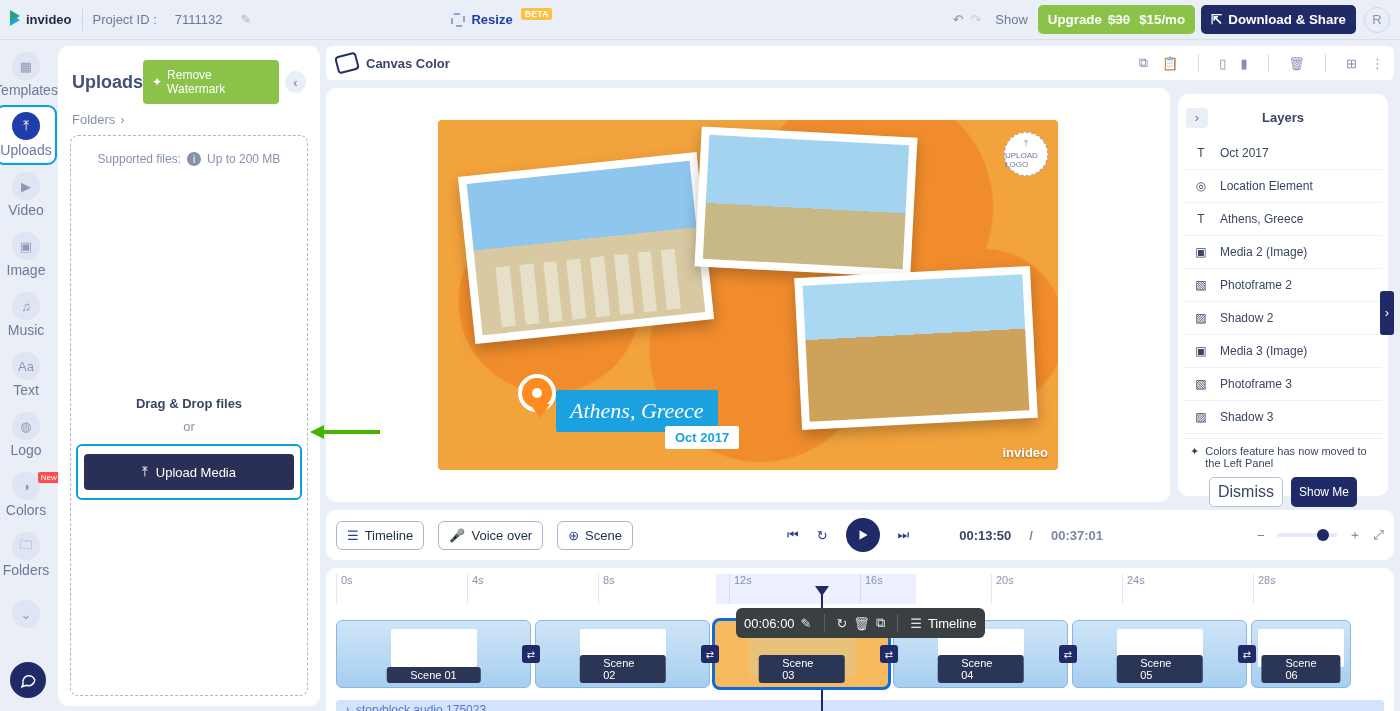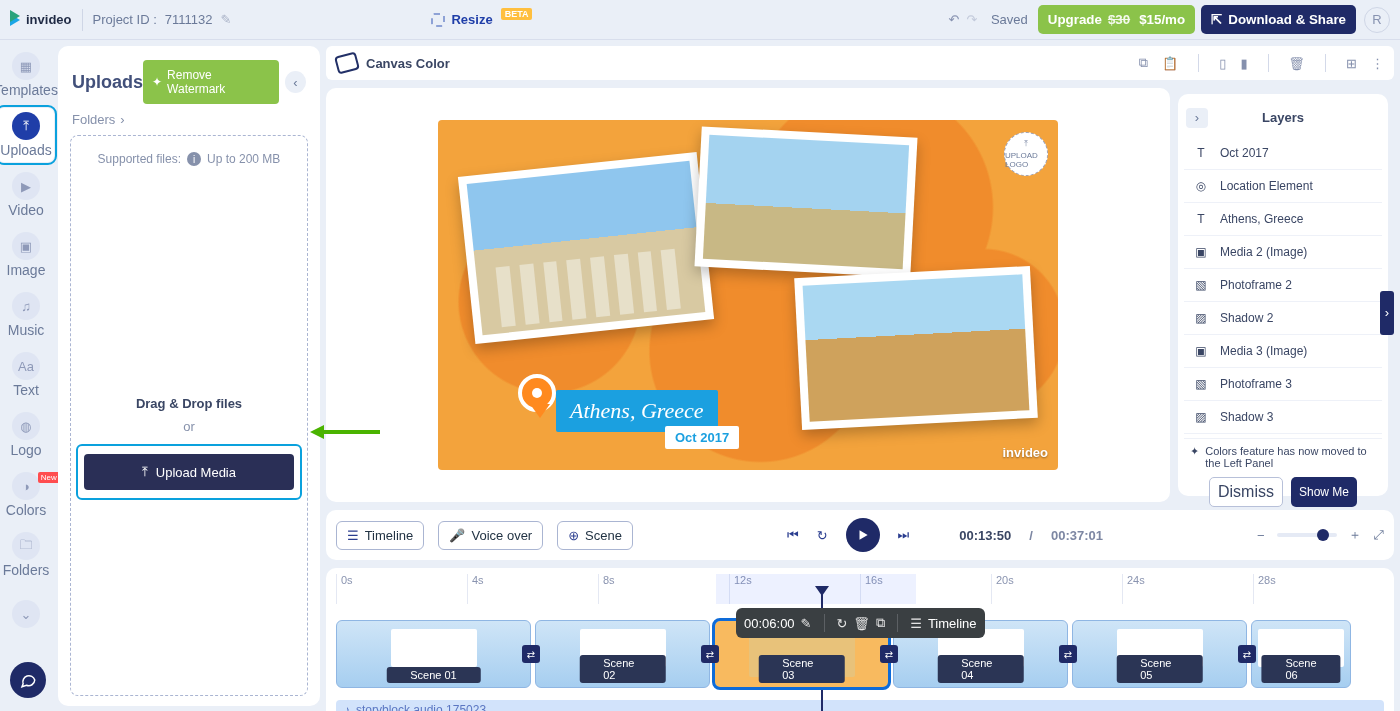--- a/index.html
+++ b/index.html
@@ -29,7 +29,7 @@
   .brand .logo{width:0;height:0;border-left:10px solid #1aa6e6;border-top:6px solid transparent;border-bottom:6px solid transparent;position:relative}
   .brand .logo::after{content:"";position:absolute;left:-10px;top:-10px;border-left:10px solid #2aa37c;border-top:6px solid transparent;border-bottom:6px solid transparent}
   .divider{width:1px;height:22px;background:#cfd6e6;margin:0 10px}
-  .proj{color:var(--muted);display:flex;align-items:flex-end;gap:8px}
+  .proj{color:var(--muted);display:flex;align-items:flex-end;gap:18px}
   .pencil{color:#aab3c8}
   .resize{display:flex;align-items:center;gap:6px;margin-left:200px;color:var(--blue);font-weight:bold}
   .resize .icon{width:14px;height:14px;border:2px dashed #8ea2d6;border-radius:3px;display:inline-block}

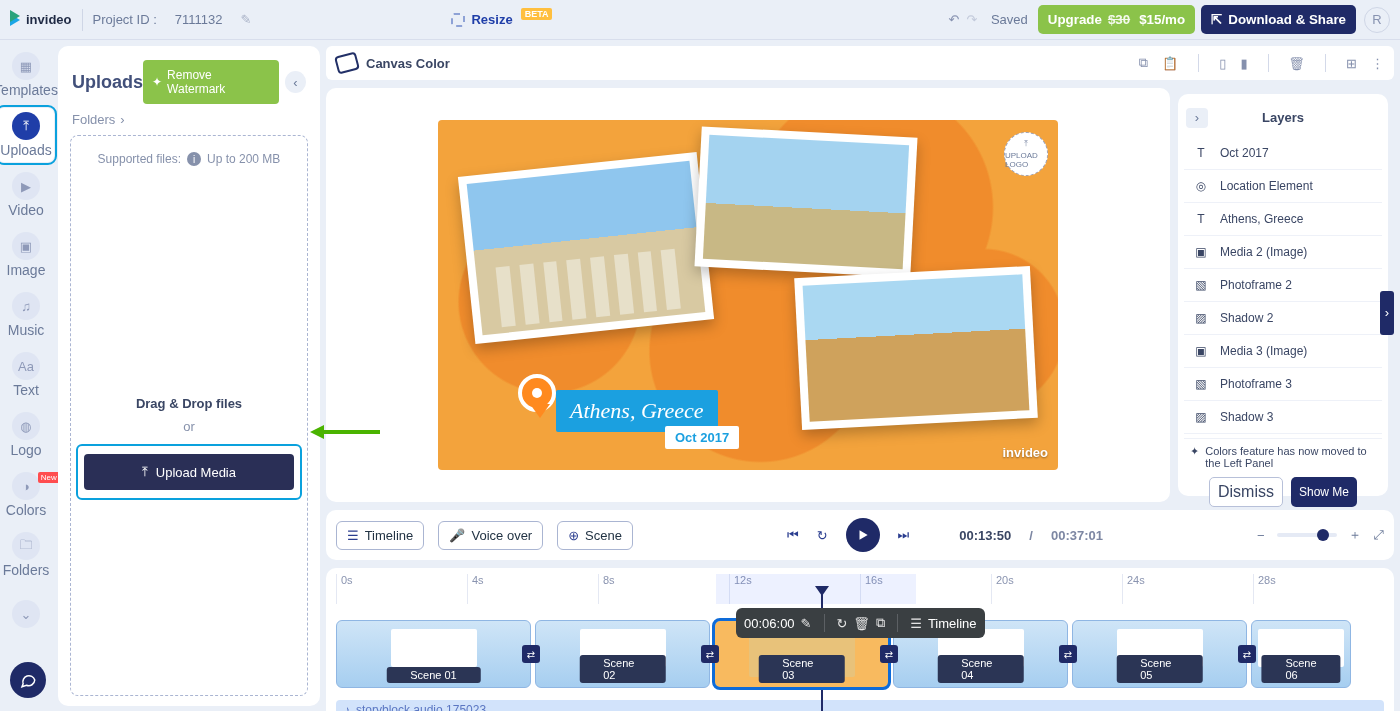--- a/index.html
+++ b/index.html
@@ -171,7 +171,7 @@
   <span class="icn">↶</span>
   <span class="icn" style="opacity:.4">↷</span>
   <span style="width:10px"></span>
-  <span class="saved">Saved</span>
+  <span class="saved">Show</span>
   <span style="width:10px"></span>
   <button class="btn upgrade">
     <span>Upgrade</span>

